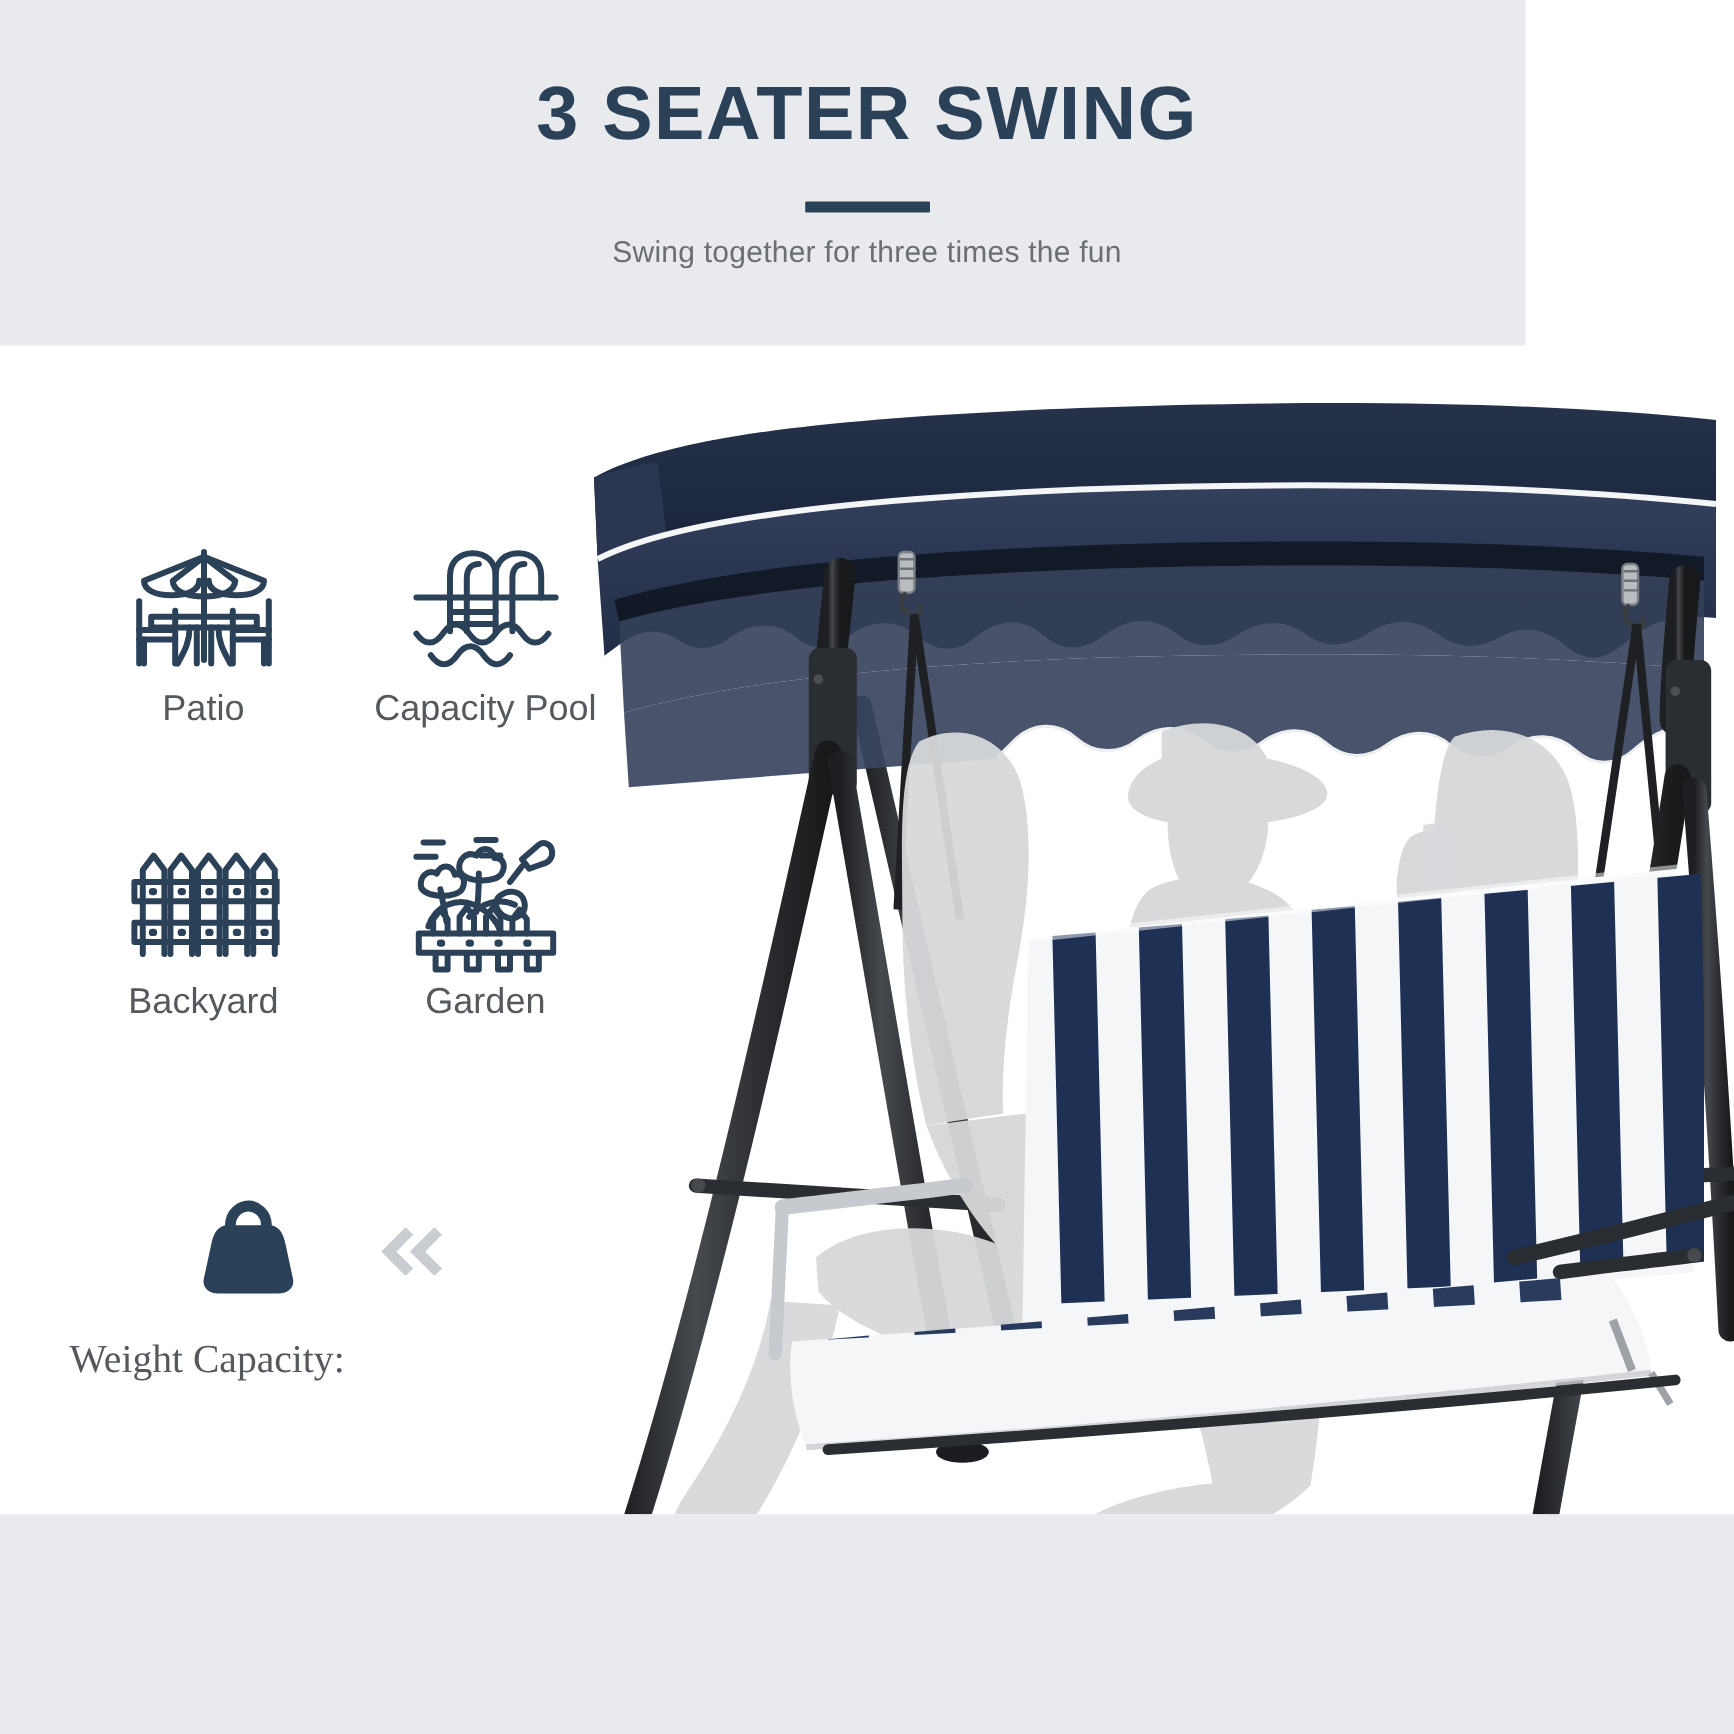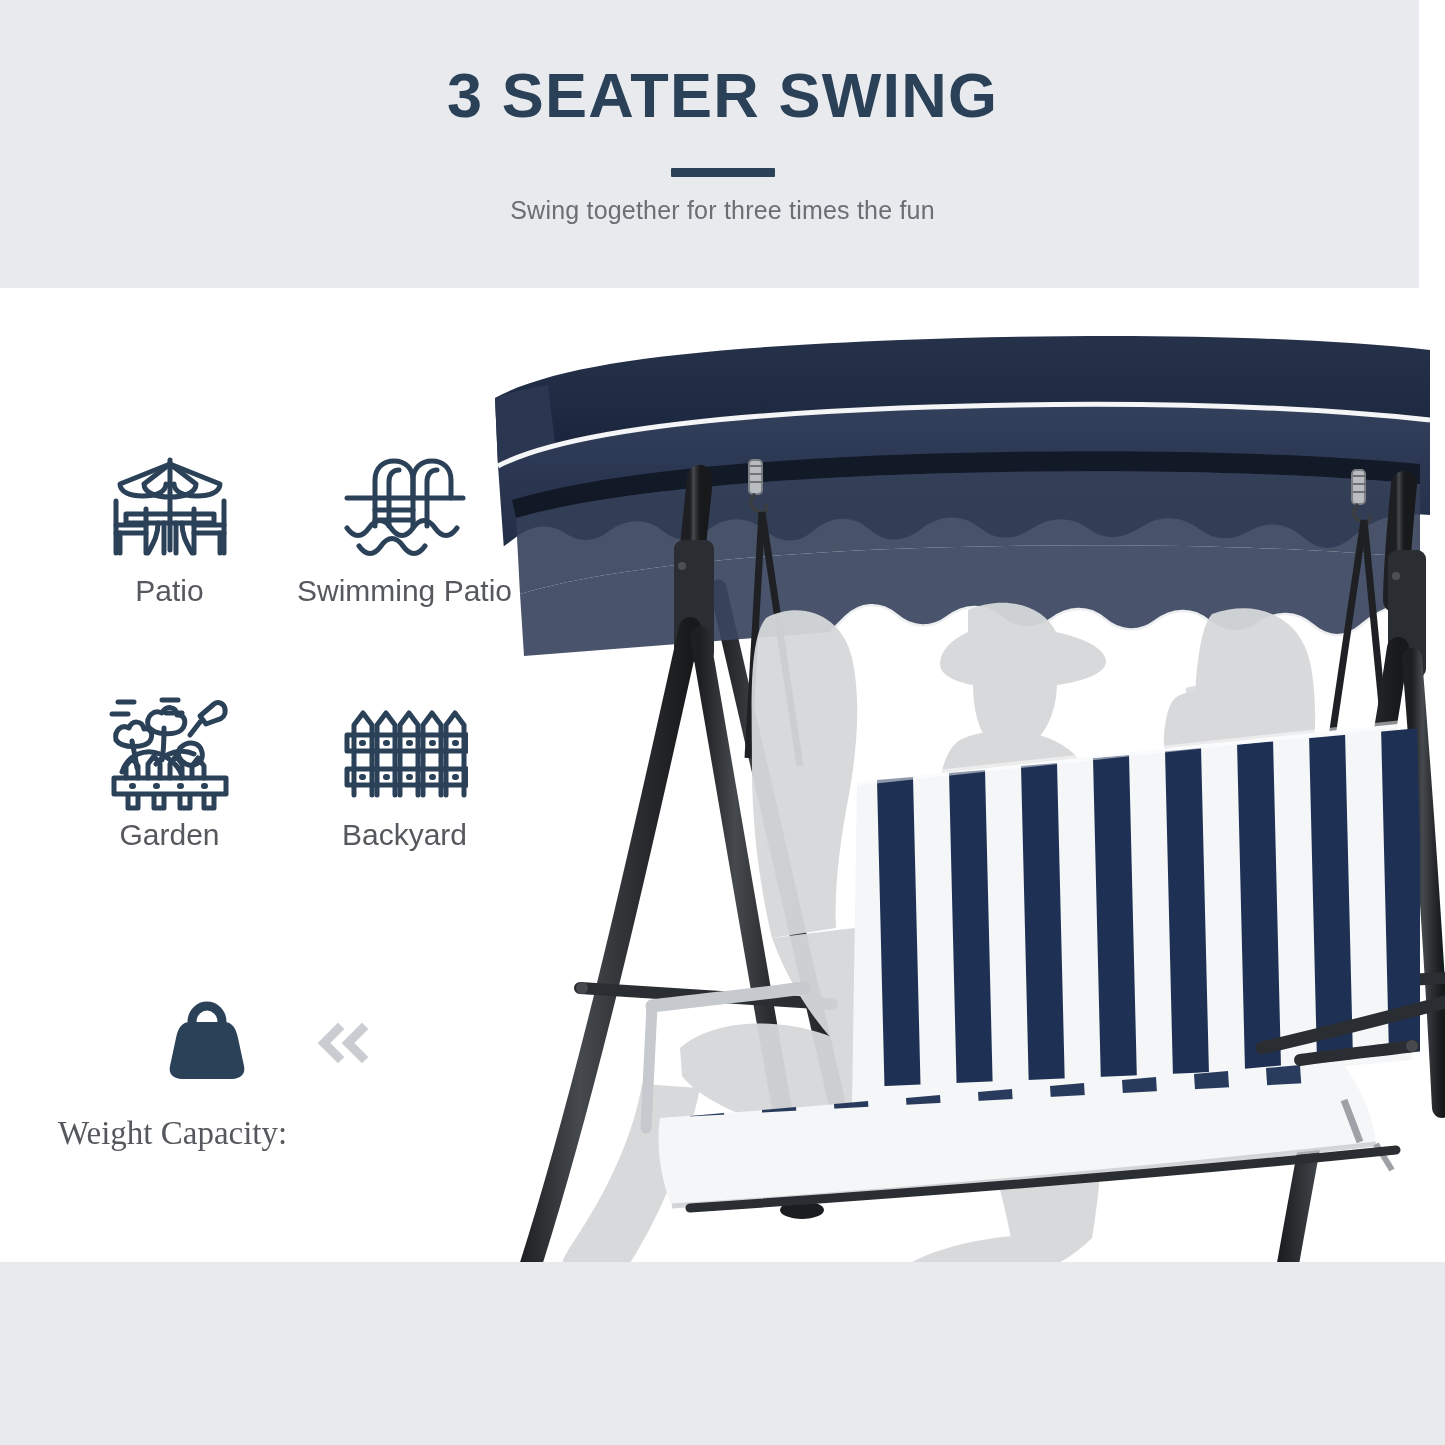--- a/index.html
+++ b/index.html
@@ -14,7 +14,7 @@
 
   
   .header-band{
-    position:absolute;left:0;top:0;width:1419px;height:288px;
+    position:absolute;left:0;top:0;width:1271px;height:288px;
     background:#e8eaee;
   }
   .title{

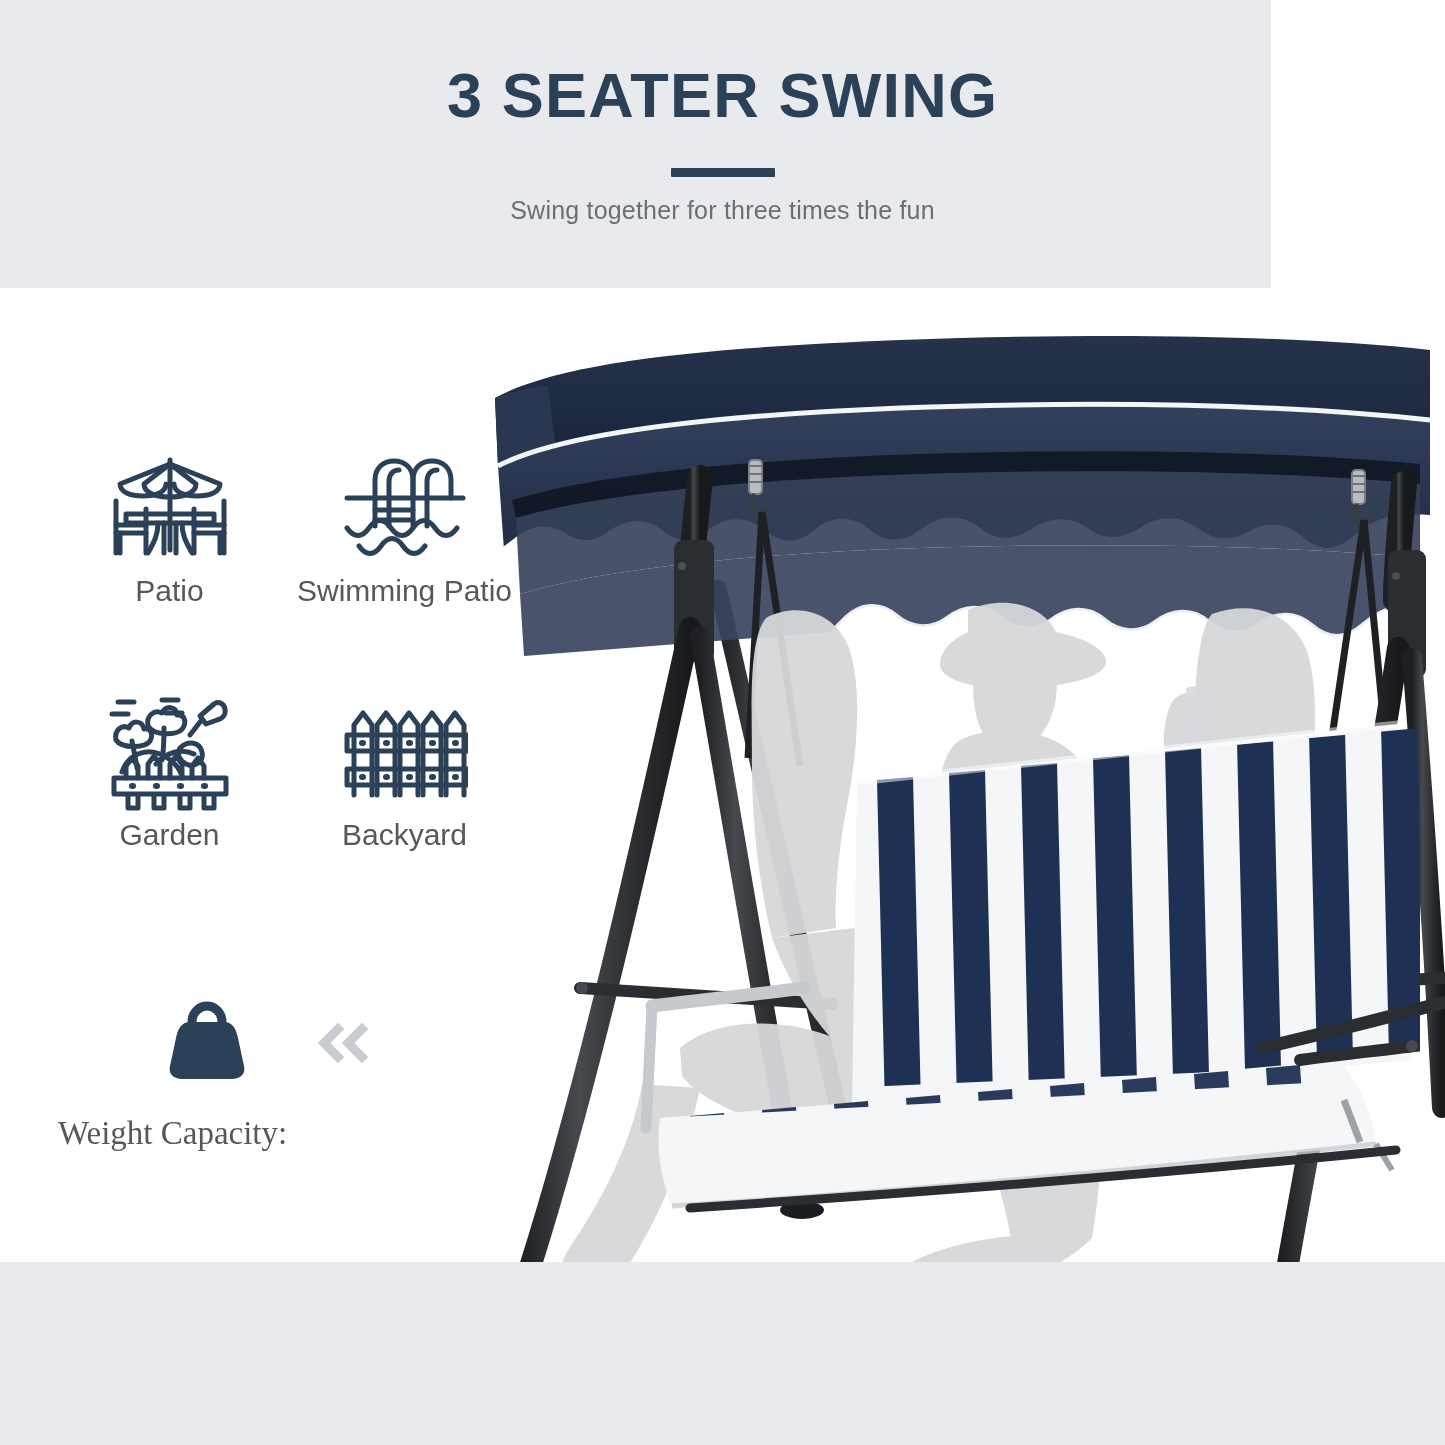--- a/index.html
+++ b/index.html
@@ -396,7 +396,7 @@
             <path d="M18,96 C25,106 33,106 40,96 C47,86 55,86 62,96 C69,106 77,106 84,96"></path>
           </svg>
         </div>
-        <div class="feat-label">Swimming Patio</div>
+        <div class="feat-label">Capacity Pool</div>
       </div>
     </div>
 

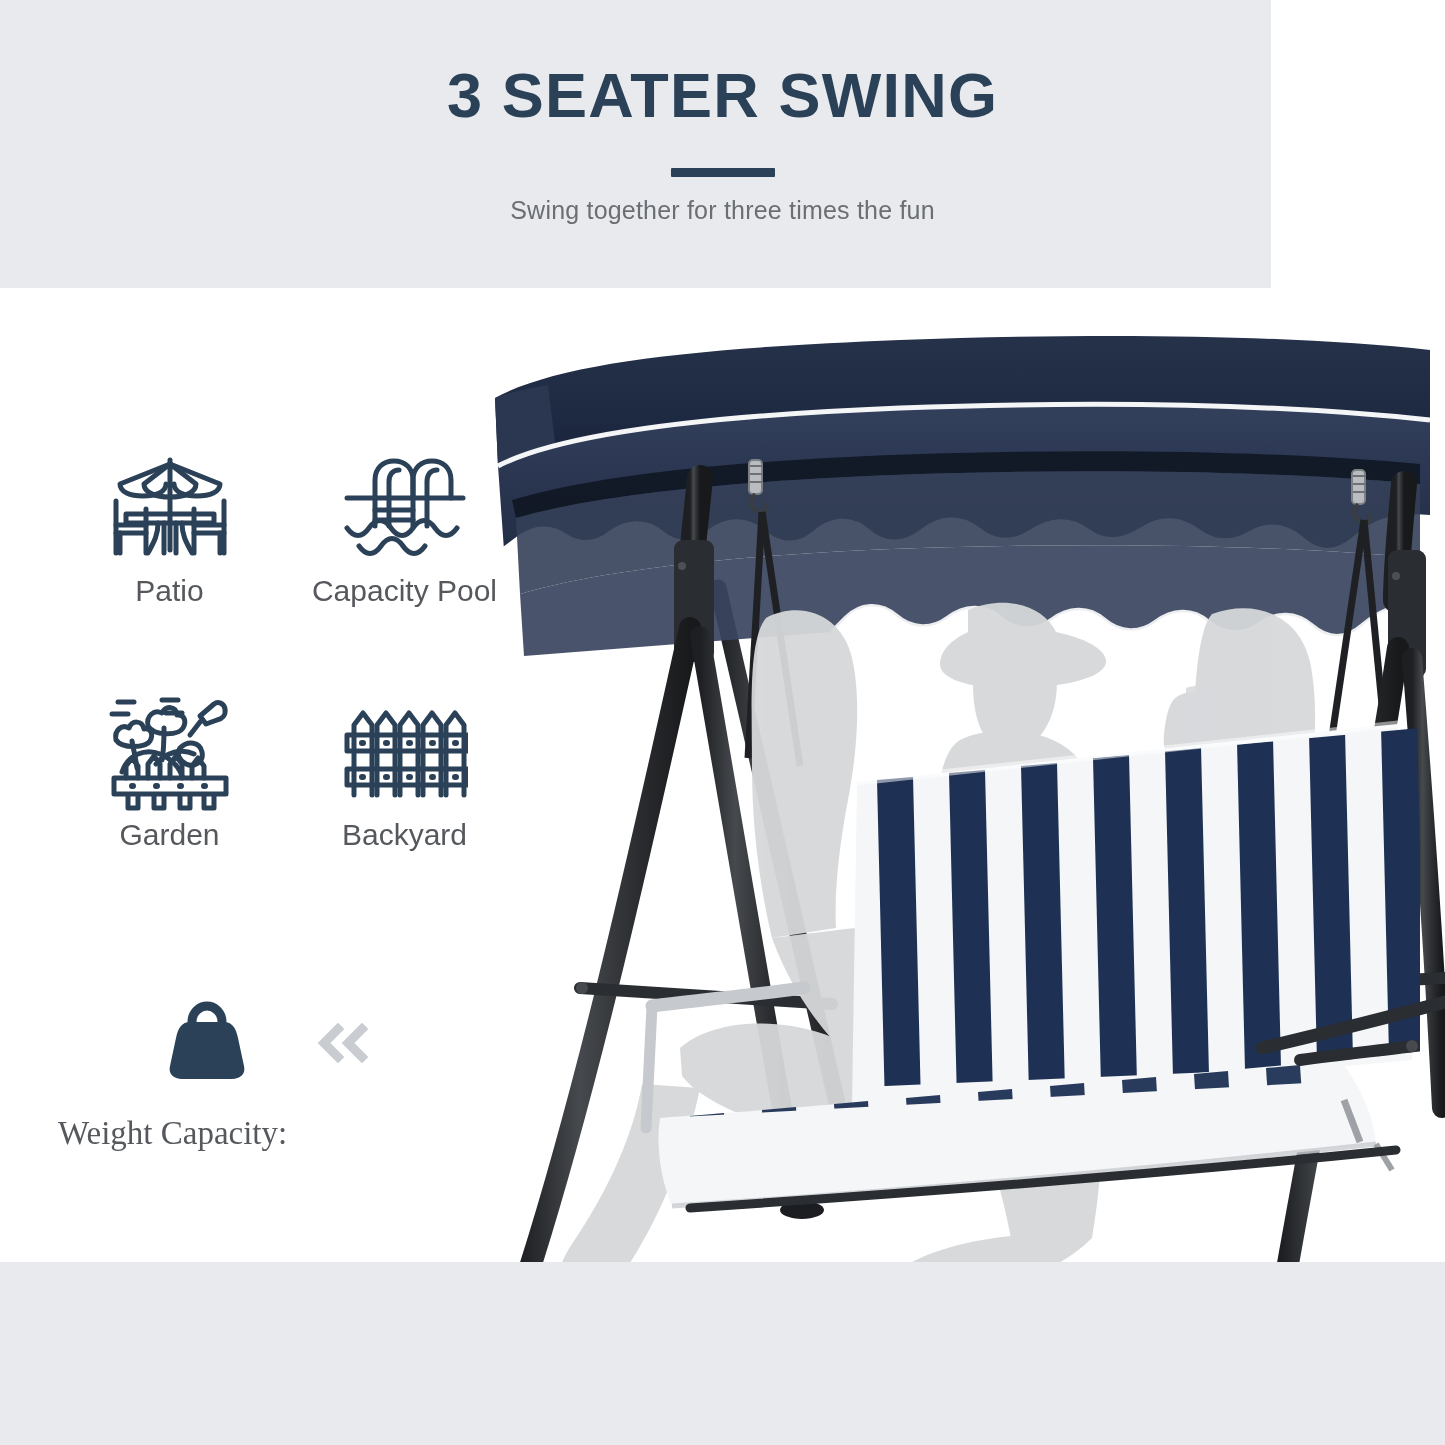--- a/index.html
+++ b/index.html
@@ -404,6 +404,27 @@
 
       <div class="feat">
         <div class="feat-ico">
+          <svg width="126" height="108" viewBox="0 0 126 108" fill="none" stroke="#2b4158" stroke-width="5" stroke-linecap="round" stroke-linejoin="round">
+
+            <path d="M12,100 L12,30 L21,18 L30,30 L30,100"></path>
+            <path d="M35,100 L35,30 L44,18 L53,30 L53,100"></path>
+            <path d="M58,100 L58,30 L67,18 L76,30 L76,100"></path>
+            <path d="M81,100 L81,30 L90,18 L99,30 L99,100"></path>
+            <path d="M104,100 L104,30 L113,18 L122,30 L122,100"></path>
+
+            <path d="M5,40 L126,40 L126,56 L5,56 Z"></path>
+
+            <path d="M5,74 L126,74 L126,90 L5,90 Z"></path>
+
+            <path d="M20,48 h1 M44,48 h1 M67,48 h1 M90,48 h1 M113,48 h1" stroke-width="6"></path>
+            <path d="M20,82 h1 M44,82 h1 M67,82 h1 M90,82 h1 M113,82 h1" stroke-width="6"></path>
+          </svg>
+        </div>
+        <div class="feat-label">Backyard</div>
+      </div>
+
+      <div class="feat">
+        <div class="feat-ico">
           <svg width="132" height="126" viewBox="0 0 132 126" fill="none" stroke="#2b4158" stroke-width="5" stroke-linecap="round" stroke-linejoin="round">
 
             <path d="M14,16 L30,16"></path>
@@ -440,27 +461,6 @@
           </svg>
         </div>
         <div class="feat-label">Garden</div>
-      </div>
-
-      <div class="feat">
-        <div class="feat-ico">
-          <svg width="126" height="108" viewBox="0 0 126 108" fill="none" stroke="#2b4158" stroke-width="5" stroke-linecap="round" stroke-linejoin="round">
-
-            <path d="M12,100 L12,30 L21,18 L30,30 L30,100"></path>
-            <path d="M35,100 L35,30 L44,18 L53,30 L53,100"></path>
-            <path d="M58,100 L58,30 L67,18 L76,30 L76,100"></path>
-            <path d="M81,100 L81,30 L90,18 L99,30 L99,100"></path>
-            <path d="M104,100 L104,30 L113,18 L122,30 L122,100"></path>
-
-            <path d="M5,40 L126,40 L126,56 L5,56 Z"></path>
-
-            <path d="M5,74 L126,74 L126,90 L5,90 Z"></path>
-
-            <path d="M20,48 h1 M44,48 h1 M67,48 h1 M90,48 h1 M113,48 h1" stroke-width="6"></path>
-            <path d="M20,82 h1 M44,82 h1 M67,82 h1 M90,82 h1 M113,82 h1" stroke-width="6"></path>
-          </svg>
-        </div>
-        <div class="feat-label">Backyard</div>
       </div>
     </div>
   </div>

